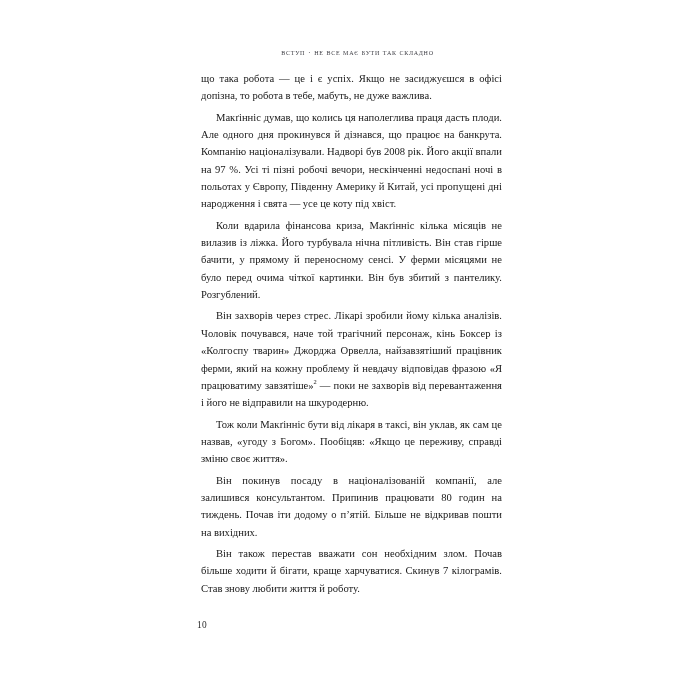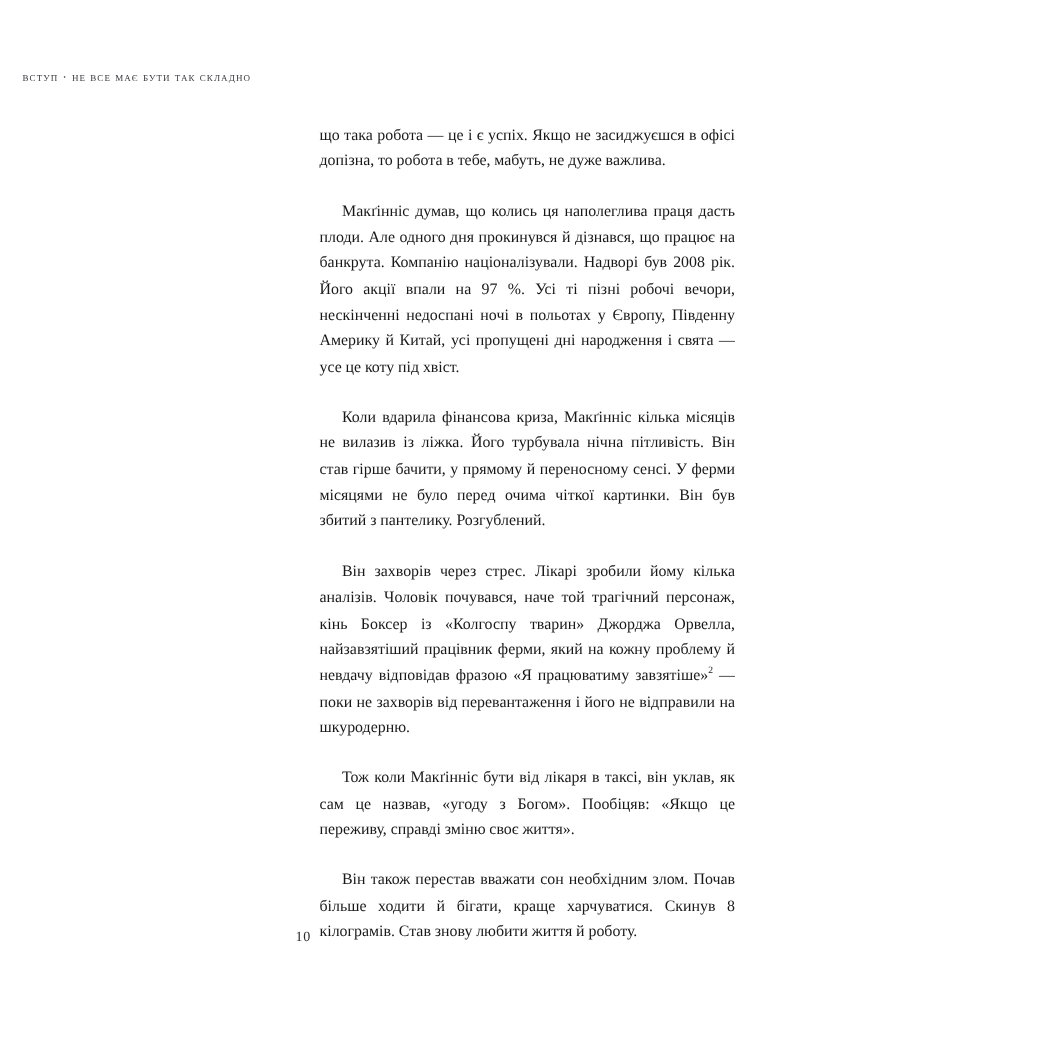--- a/index.html
+++ b/index.html
@@ -29,6 +29,7 @@
     left: 0;
     right: 0;
     top: 41px;
+    text-align: center;
     margin-left: 15px;
   }
   .running-head .rh-text {

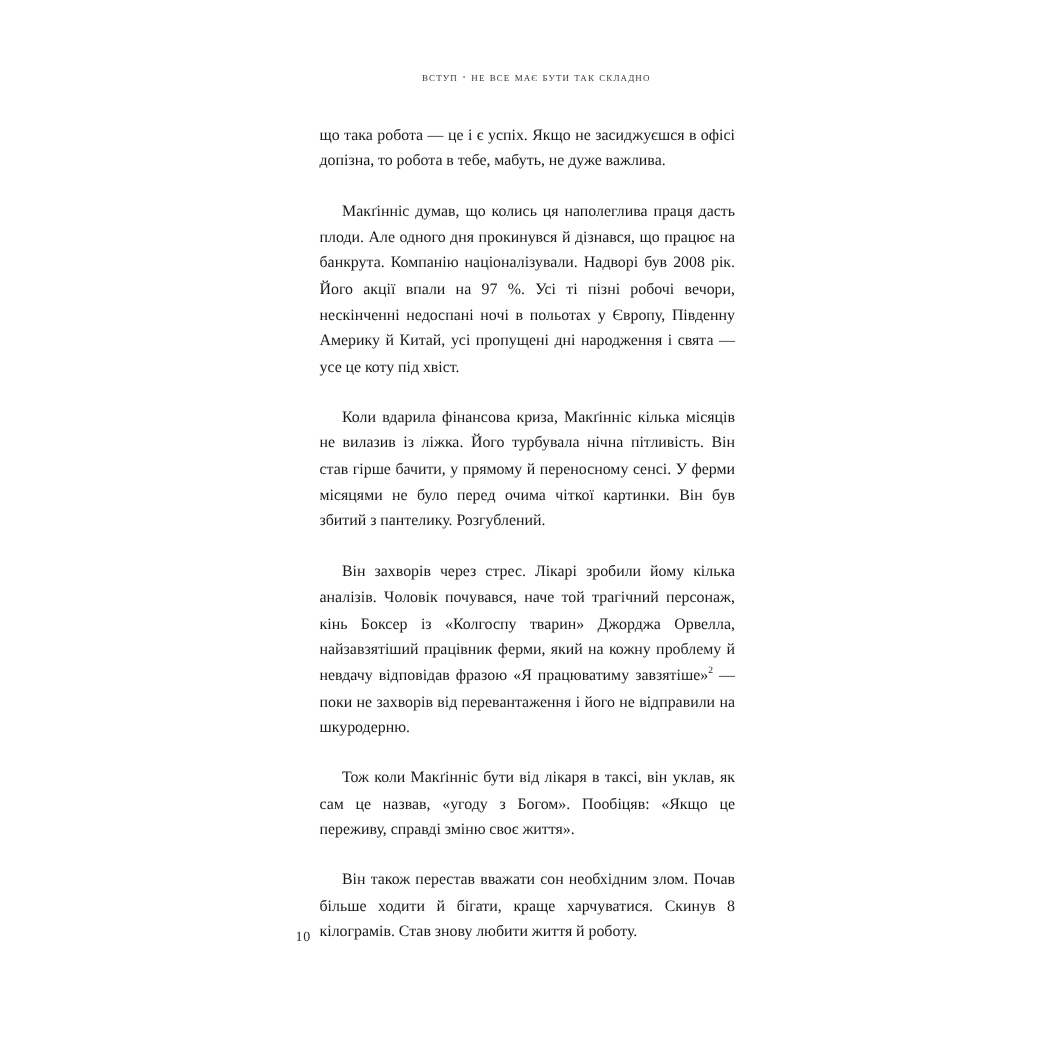--- a/index.html
+++ b/index.html
@@ -52,7 +52,7 @@
   }
 
   p.para {
-    margin: 16px;
+    margin: 4px;
     text-align: justify;
     text-justify: inter-word;
     font-size: 10.6px;

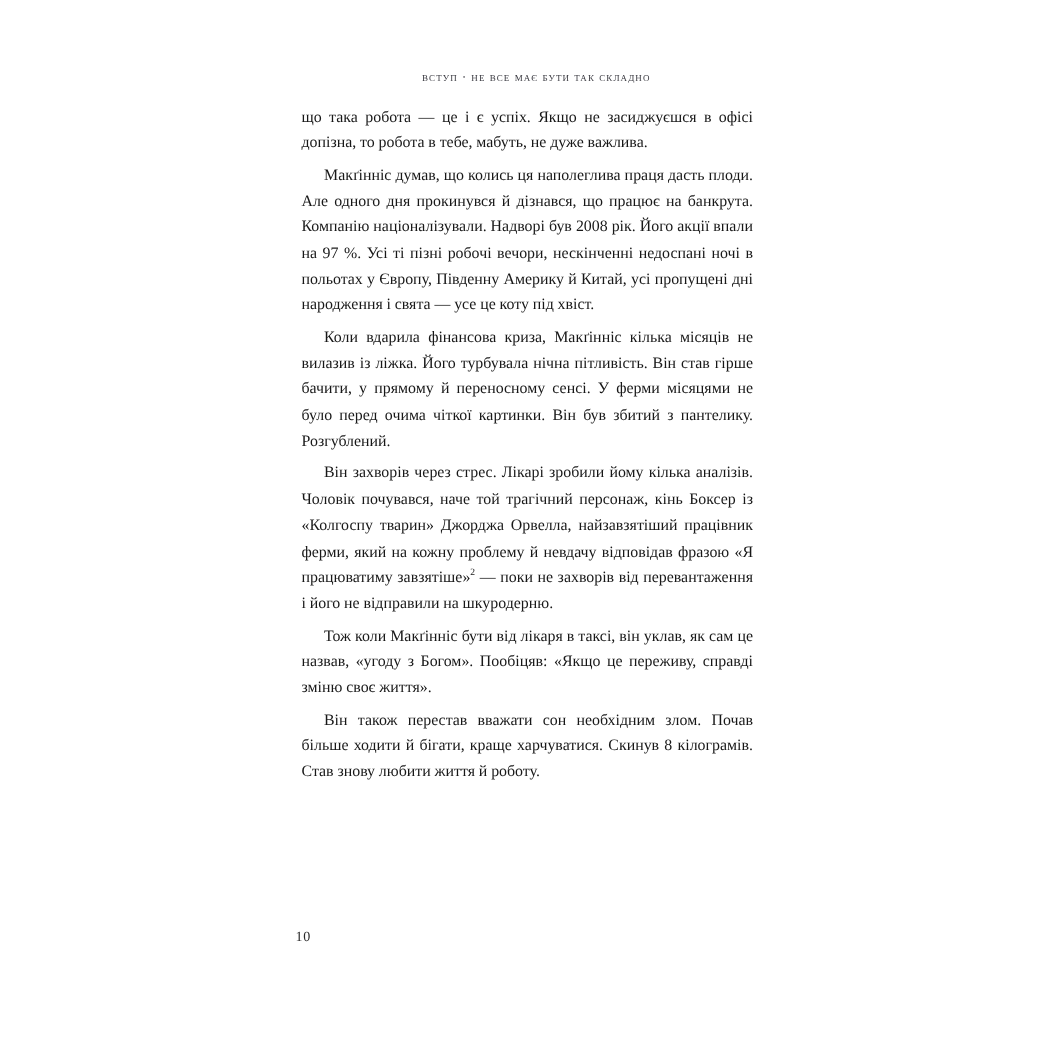--- a/index.html
+++ b/index.html
@@ -100,6 +100,7 @@
     <p class="para">Коли вдарила фінансова криза, Макґінніс кілька місяців не вилазив із ліжка. Його турбувала нічна пітливість. Він став гірше бачити, у прямому й переносному сенсі. У ферми місяцями не було перед очима чіткої картинки. Він був збитий з пантелику. Розгублений.</p>
     <p class="para"><span>Він захворів через стрес. Лікарі зробили йому кілька аналізів. Чоловік почувався, наче той трагічний персонаж, кінь Боксер із «Колгоспу тварин» Джорджа Орвелла, найзавзятіший працівник ферми, який на кожну проблему й невдачу відповідав фразою «Я працюватиму завзятіше»</span><span class="fn">2</span><span> — поки не захворів від перевантаження і його не відправили на шкуродерню.</span></p>
     <p class="para">Тож коли Макґінніс бути від лікаря в таксі, він уклав, як сам це назвав, «угоду з Богом». Пообіцяв: «Якщо це переживу, справді зміню своє життя».</p>
+    <p class="para">Він покинув посаду в націоналізованій компанії, але залишився консультантом. Припинив працювати 80 годин на тиждень. Почав іти додому о п’ятій. Більше не відкривав пошти на вихідних.</p>
     <p class="para">Він також перестав вважати сон необхідним злом. Почав більше ходити й бігати, краще харчуватися. Скинув 8 кілограмів. Став знову любити життя й роботу.</p>
   </div>
 

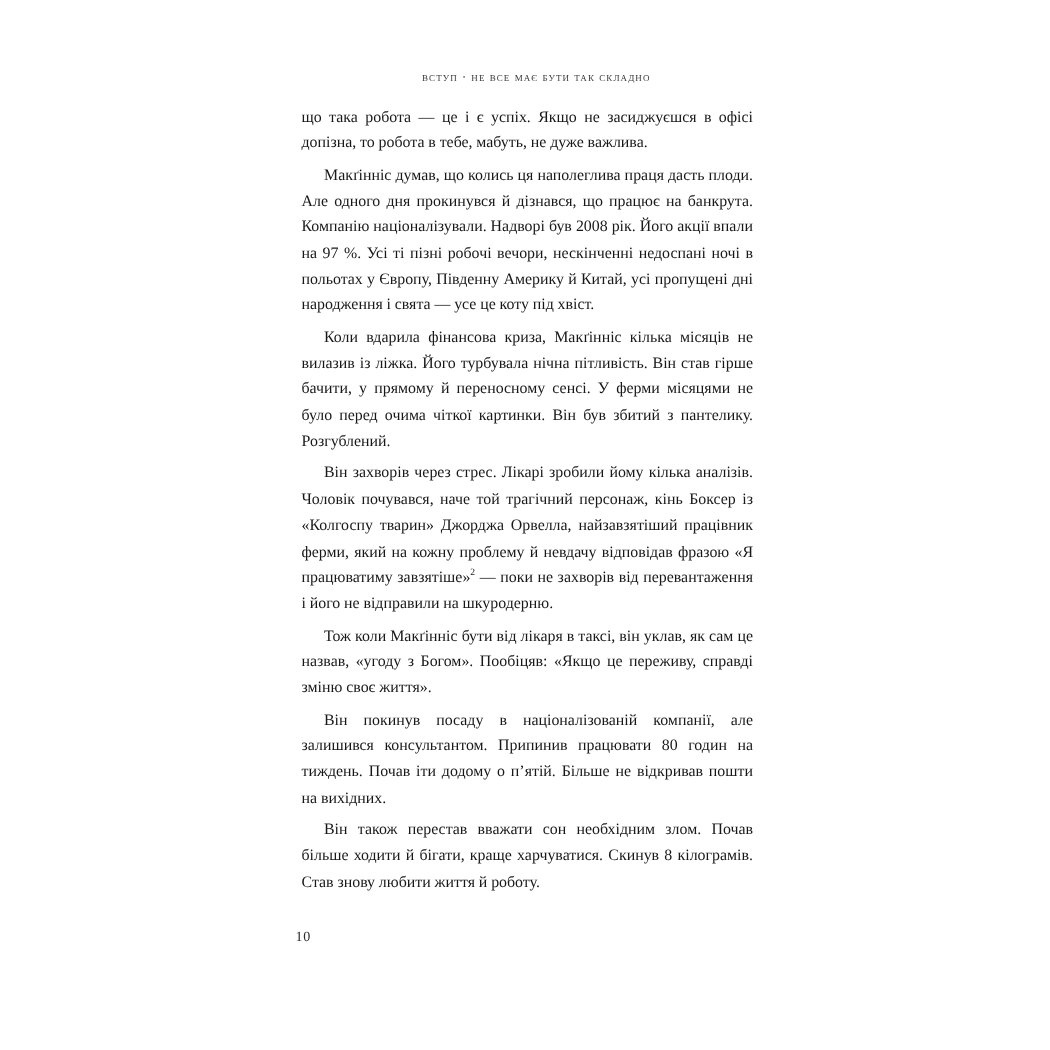--- a/index.html
+++ b/index.html
@@ -101,7 +101,7 @@
     <p class="para"><span>Він захворів через стрес. Лікарі зробили йому кілька аналізів. Чоловік почувався, наче той трагічний персонаж, кінь Боксер із «Колгоспу тварин» Джорджа Орвелла, найзавзятіший працівник ферми, який на кожну проблему й невдачу відповідав фразою «Я працюватиму завзятіше»</span><span class="fn">2</span><span> — поки не захворів від перевантаження і його не відправили на шкуродерню.</span></p>
     <p class="para">Тож коли Макґінніс бути від лікаря в таксі, він уклав, як сам це назвав, «угоду з Богом». Пообіцяв: «Якщо це переживу, справді зміню своє життя».</p>
     <p class="para">Він покинув посаду в націоналізованій компанії, але залишився консультантом. Припинив працювати 80 годин на тиждень. Почав іти додому о п’ятій. Більше не відкривав пошти на вихідних.</p>
-    <p class="para">Він також перестав вважати сон необхідним злом. Почав більше ходити й бігати, краще харчуватися. Скинув 8 кілограмів. Став знову любити життя й роботу.</p>
+    <p class="para">Він також перестав вважати сон необхідним злом. Почав більше ходити й бігати, краще харчуватися. Скинув 7 кілограмів. Став знову любити життя й роботу.</p>
   </div>
 
   <div class="folio">10</div>

